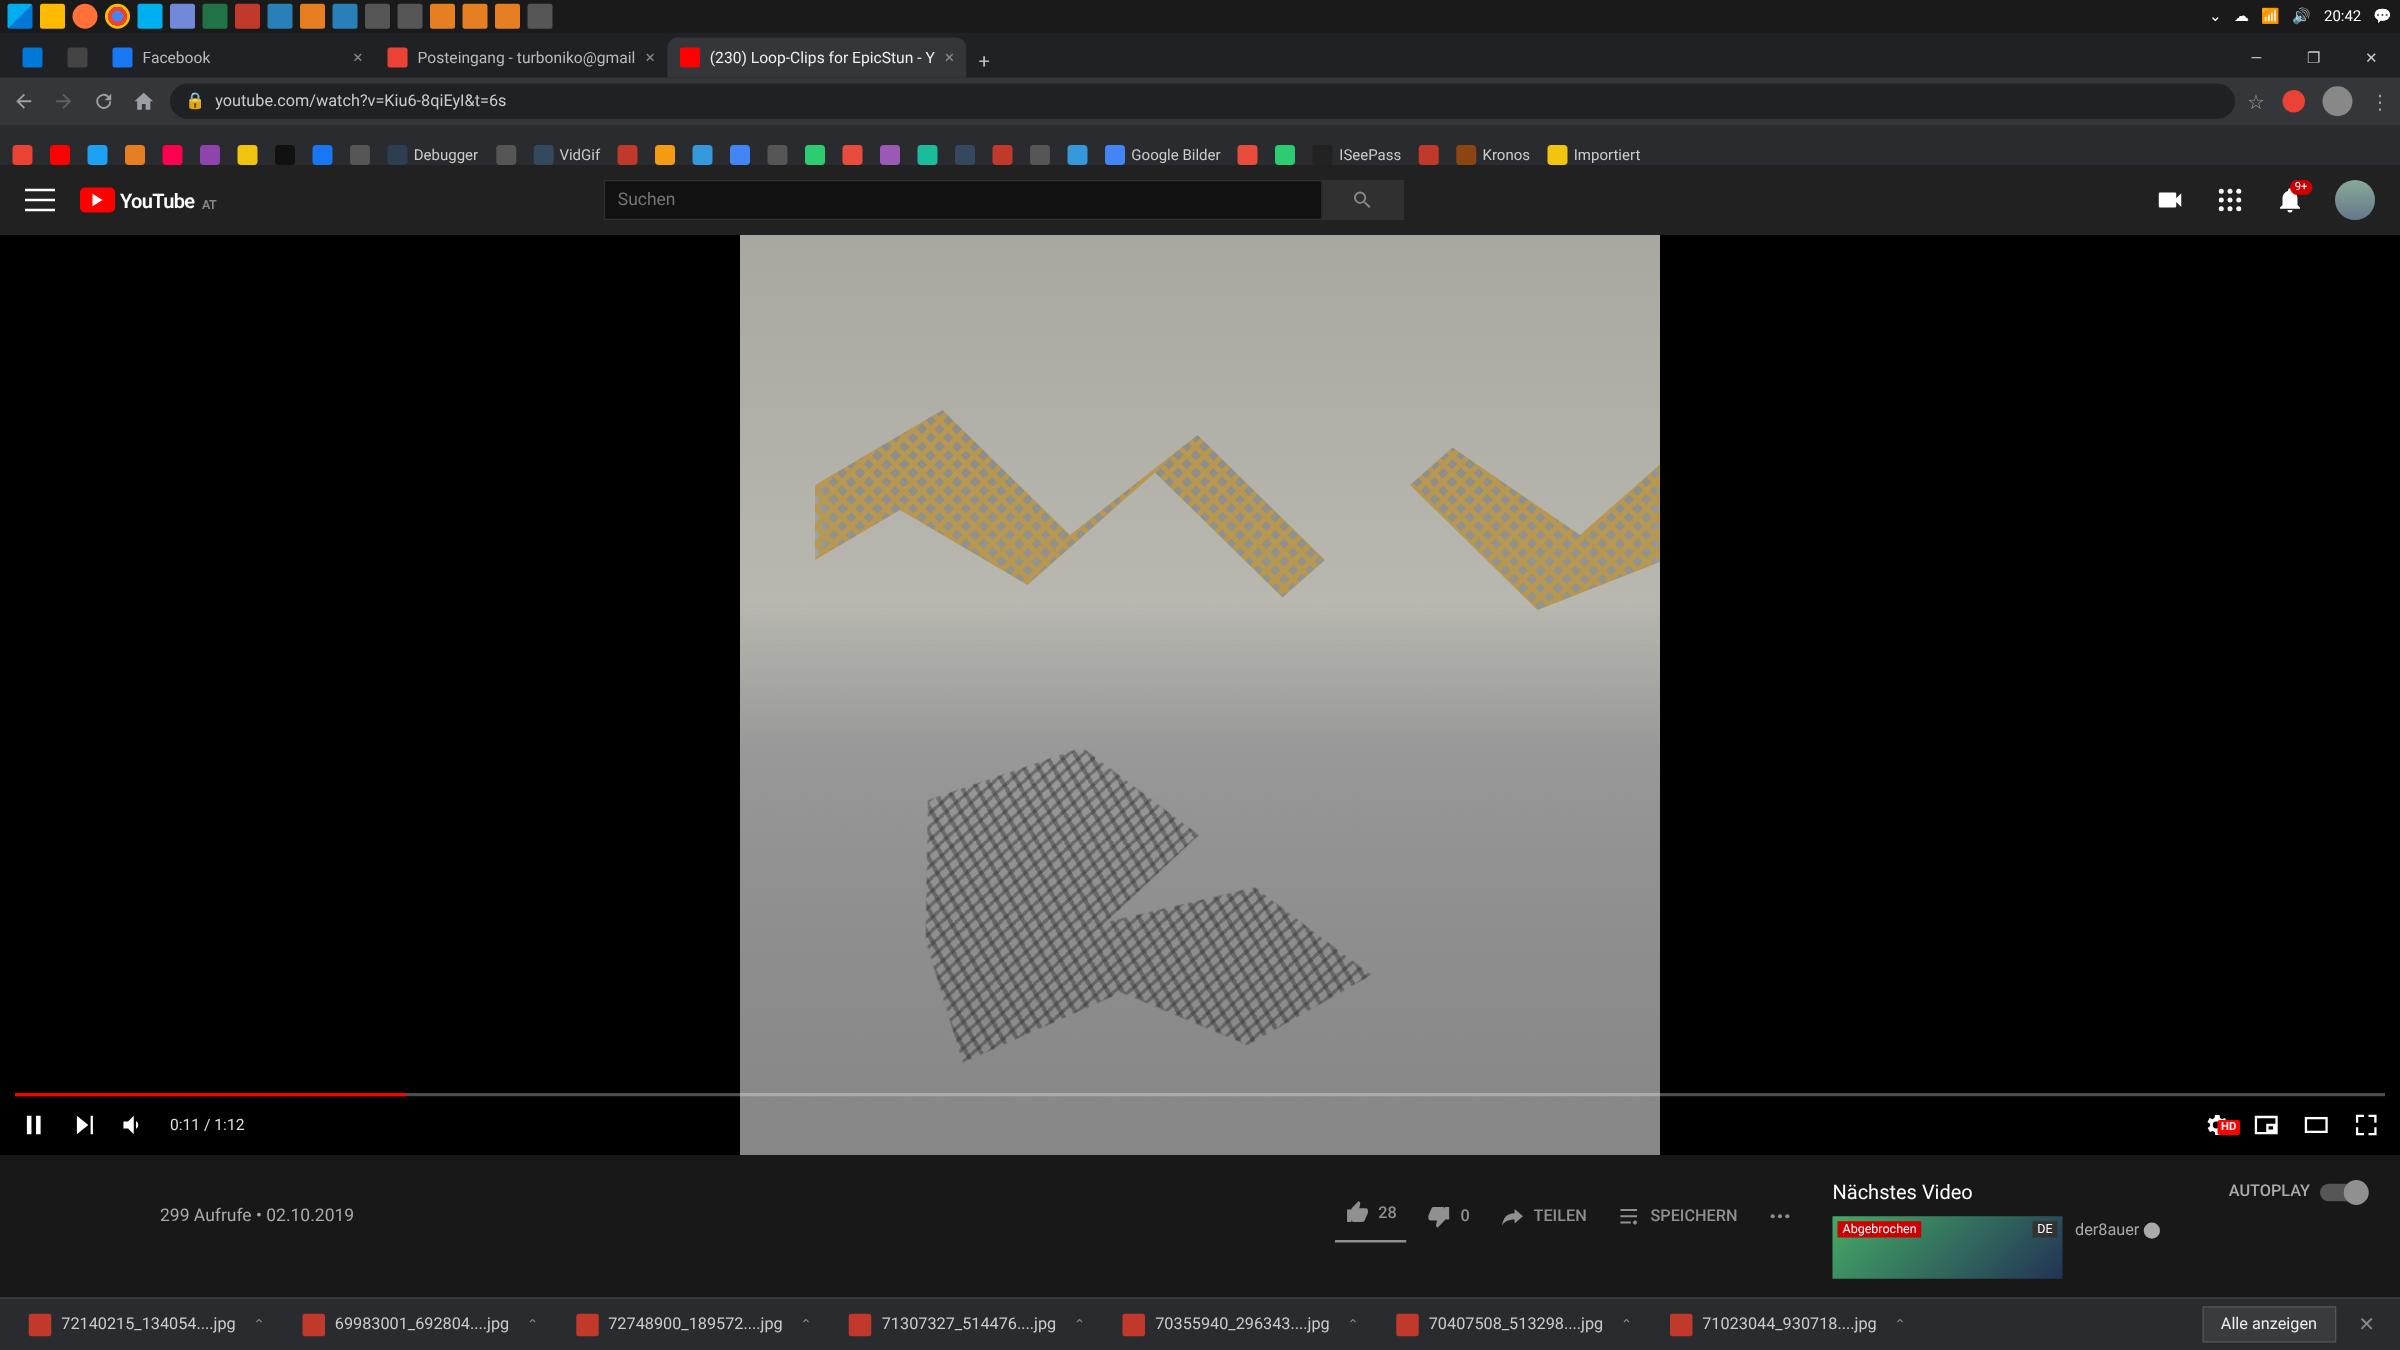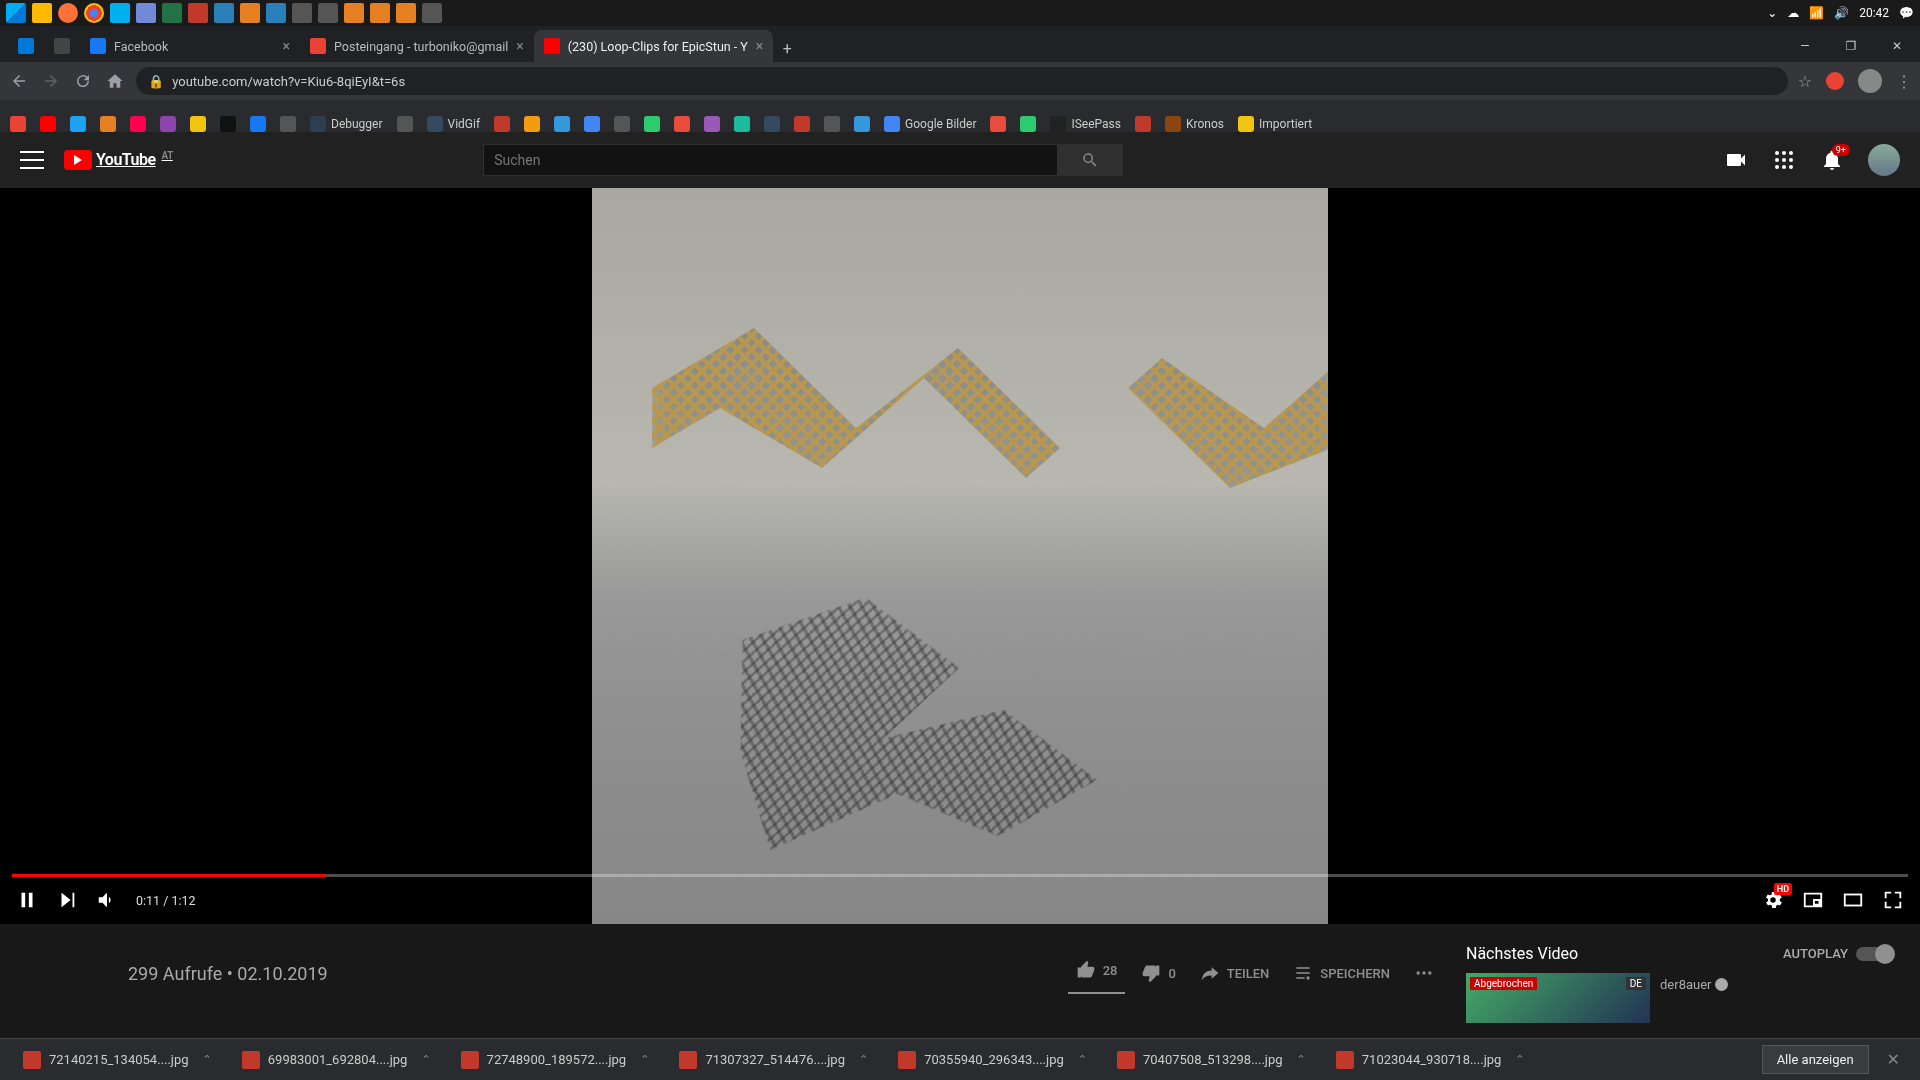--- a/index.html
+++ b/index.html
@@ -53,7 +53,7 @@
 .yt-header { height: 56px; background: #212121; display: flex; align-items: center; padding: 0 20px; gap: 20px; }
 .yt-menu { width: 24px; height: 24px; display:flex; flex-direction:column; justify-content:space-around; cursor:pointer; }
 .yt-menu span { height:2px; background:#fff; }
-.yt-logo { display:flex; align-items:flex-start; gap:4px; font-weight:600; color:#fff; letter-spacing:-0.5px;text-decoration:underline; }
+.yt-logo { display:flex; align-items:flex-end; gap:4px; font-weight:600; color:#fff; letter-spacing:-0.5px; }
 .yt-logo .play { width:28px; height:20px; background:#ff0000; border-radius:4px; position:relative; }
 .yt-logo .play::after { content:''; position:absolute; left:10px; top:5px; border-left:8px solid #fff; border-top:5px solid transparent; border-bottom:5px solid transparent; }
 .yt-logo sup { font-size:10px; color:#888; margin-left:2px; }

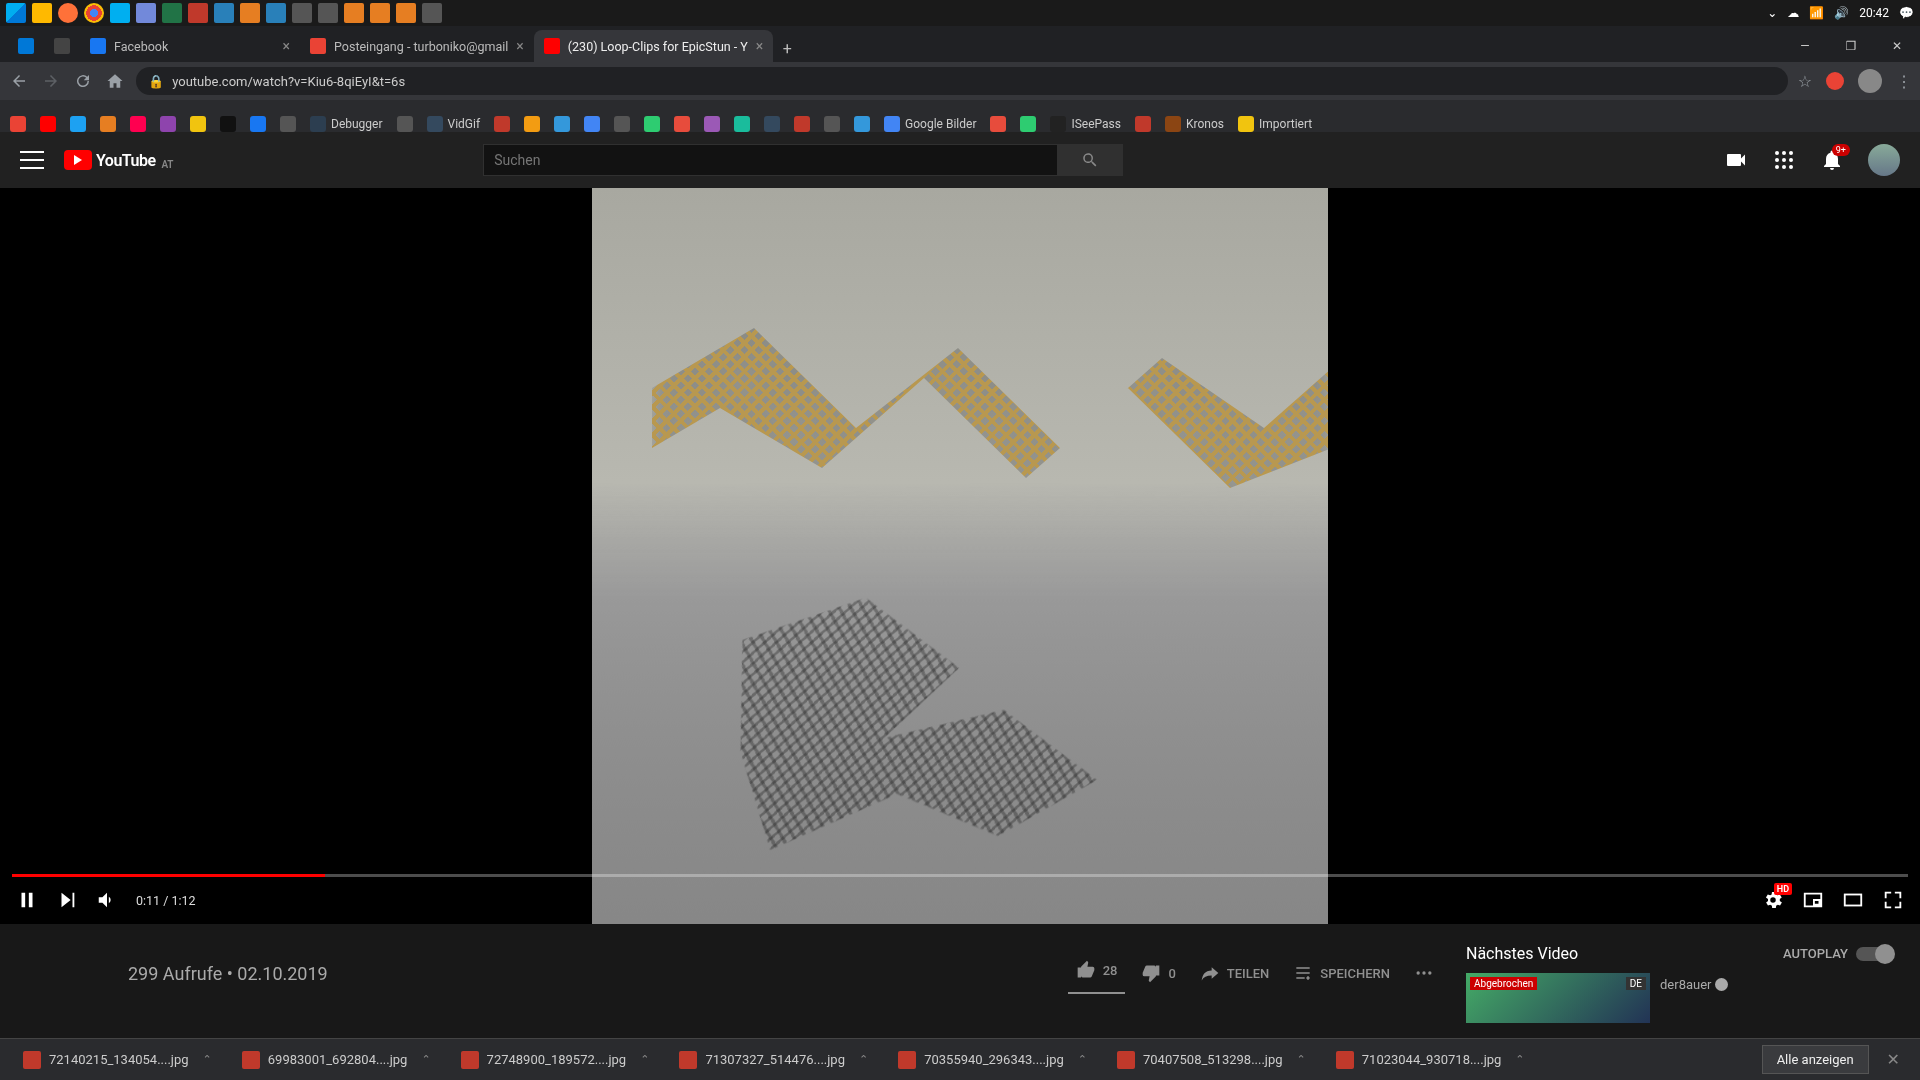--- a/index.html
+++ b/index.html
@@ -82,7 +82,7 @@
 .ctrl-ic svg { width:100%; height:100%; fill:#fff; }
 .time { color:#ddd; font-size:12.5px; }
 .ctrl-right { margin-left:auto; display:flex; align-items:center; gap:18px; }
-.quality-badge { background:#ff0000; color:#fff; font-size:9px; padding:1px 3px; border-radius:2px; font-weight:600; }
+.quality-badge { background:#ff0000; color:#fff; font-size:9px; padding:1px 3px; border-radius:2px; font-weight:600;margin-top:13px; }
 
 
 .below { display:flex; padding: 20px 28px; gap:24px; background:#181818; }

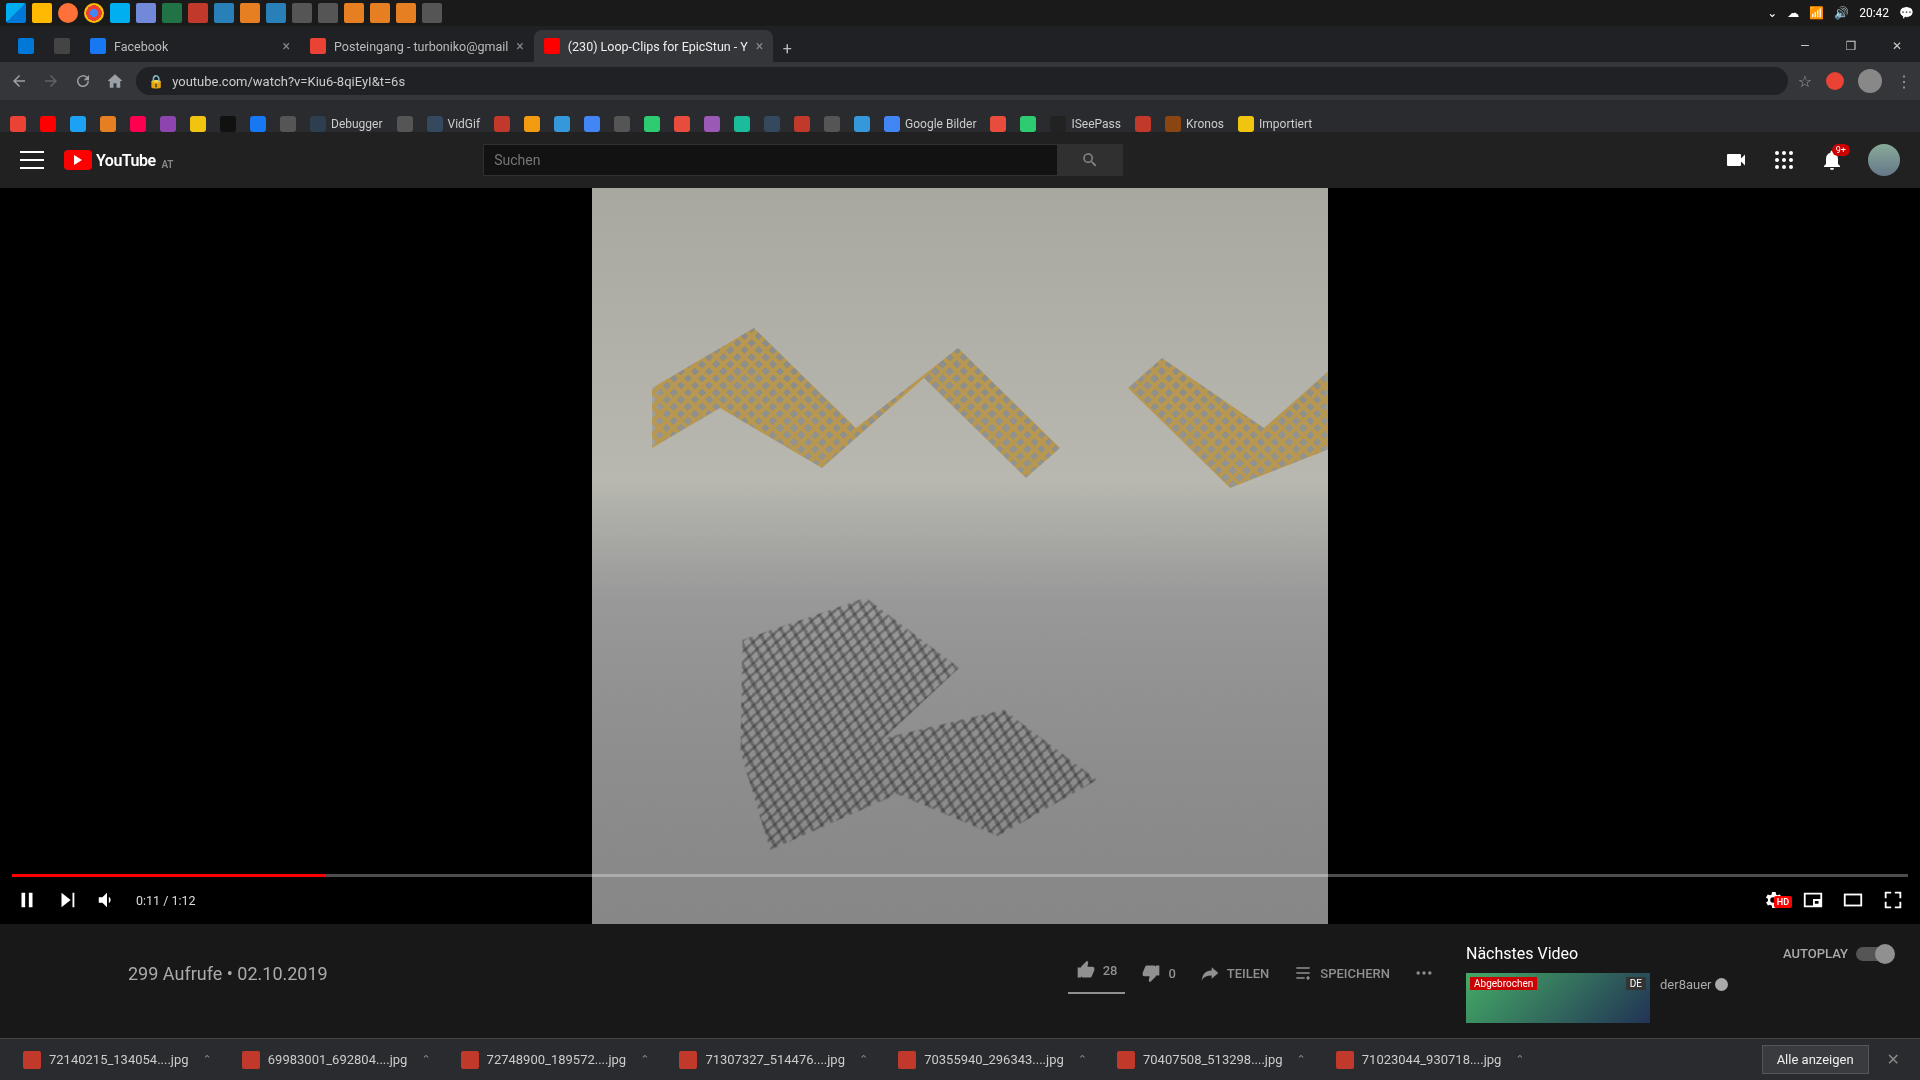--- a/index.html
+++ b/index.html
@@ -89,7 +89,7 @@
 .primary { flex:1; min-width:0; }
 .video-title { font-size:18px; font-weight:400; color:#fff; margin-left:100px; }
 .meta-row { display:flex; align-items:center; margin-top:8px; margin-left:100px; }
-.meta-left { color:#aaa; font-size:18px; }
+.meta-left { color:#aaa; font-size:14px; }
 .meta-actions { margin-left:auto; display:flex; align-items:center; gap:8px; }
 .action { display:flex; align-items:center; gap:7px; color:#909090; font-size:13px; font-weight:500; padding:8px; }
 .action.liked { border-bottom:2px solid #909090; padding-bottom:12px; }

